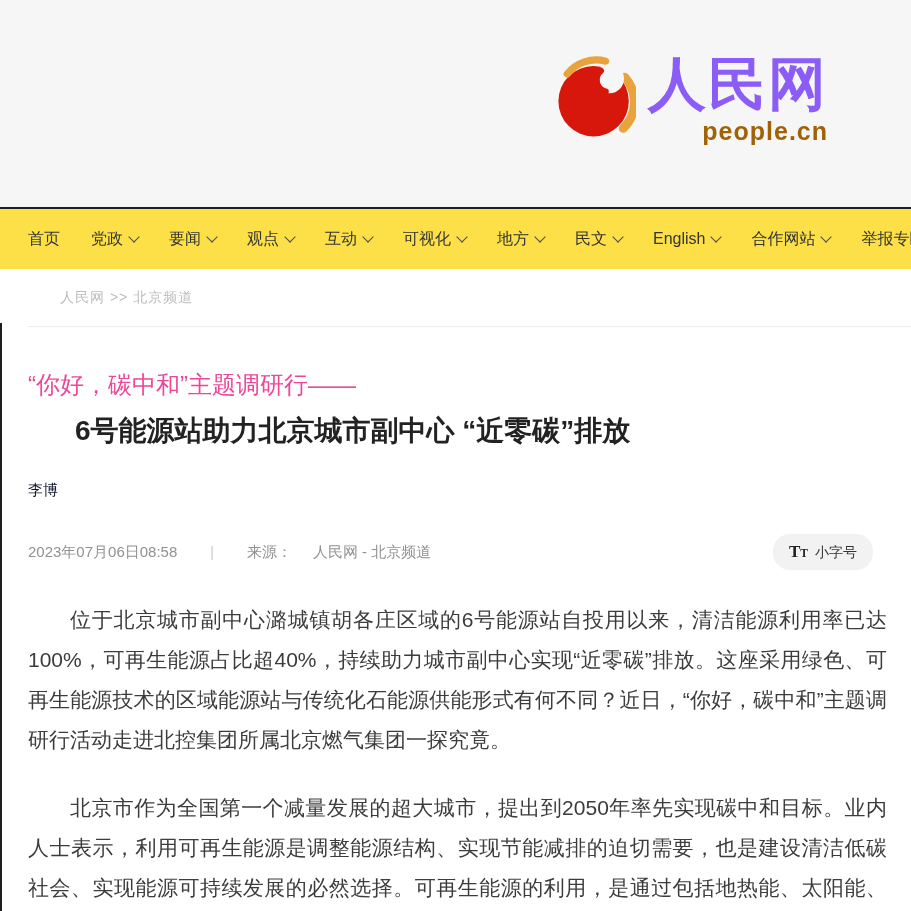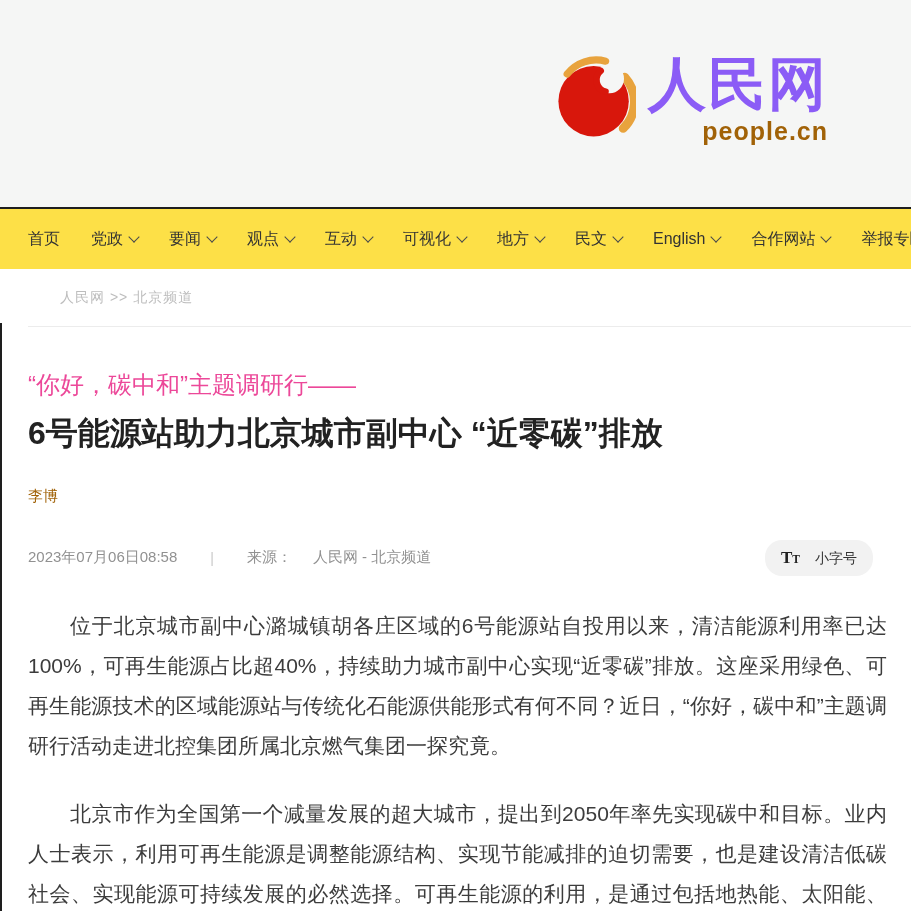--- a/index.html
+++ b/index.html
@@ -28,7 +28,7 @@
   
   .article { padding: 42px 24px 0 28px; }
   .kicker { font-size: 24px; color: #ec4899; }
-  .title { font-size: 32px; font-weight: 700; color: #222; line-height: 1.3; margin-top: 12px; }
+  .title { font-size: 28px; font-weight: 700; color: #222; line-height: 1.3; margin-top: 12px; margin-left: 47px; }
   .author { font-size: 15px; color: #a16207; margin-top: 32px; }
   .meta-row { display: flex; justify-content: space-between; align-items: center; margin-top: 34px; }
   .meta-left { font-size: 15px; color: #919191; display: flex; align-items: center; gap: 21px; }

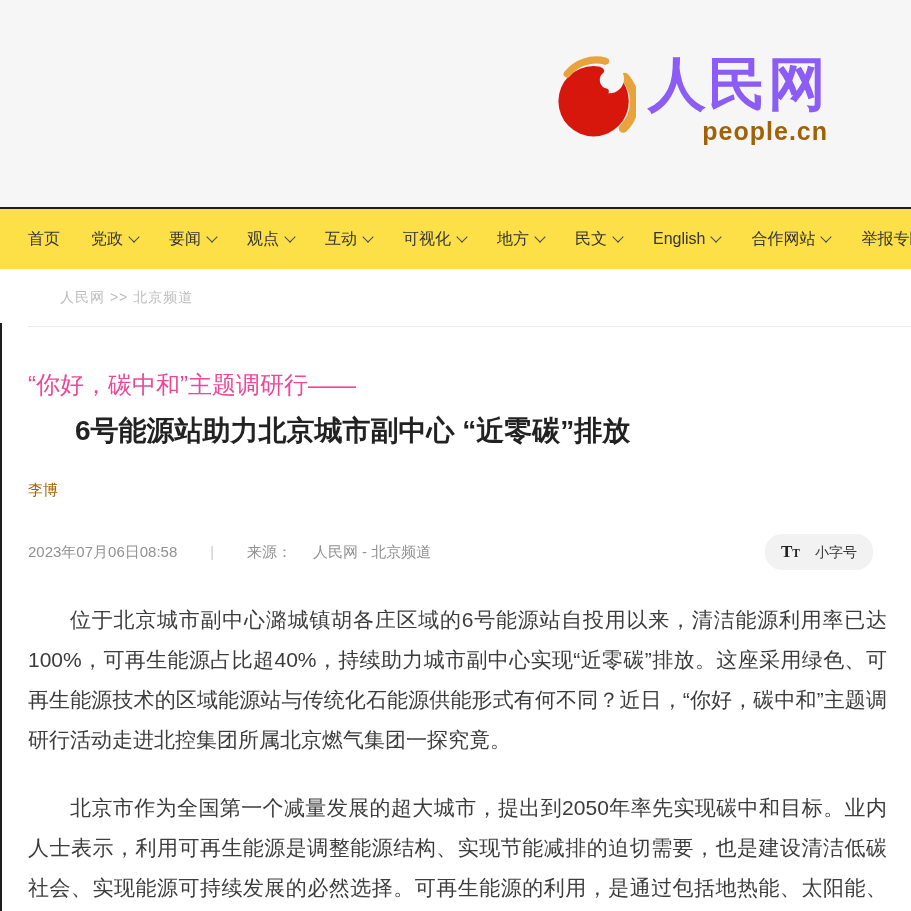--- a/index.html
+++ b/index.html
@@ -29,7 +29,7 @@
   .article { padding: 42px 24px 0 28px; }
   .kicker { font-size: 24px; color: #ec4899; }
   .title { font-size: 28px; font-weight: 700; color: #222; line-height: 1.3; margin-top: 12px; margin-left: 47px; }
-  .author { font-size: 15px; color: #a16207; margin-top: 32px; }
+  .author { font-size: 15px; color: #0f172a; margin-top: 32px; }
   .meta-row { display: flex; justify-content: space-between; align-items: center; margin-top: 34px; }
   .meta-left { font-size: 15px; color: #919191; display: flex; align-items: center; gap: 21px; }
   .meta-sep { margin: 0 12px; color: #c9c9c9; font-size: 14px; }

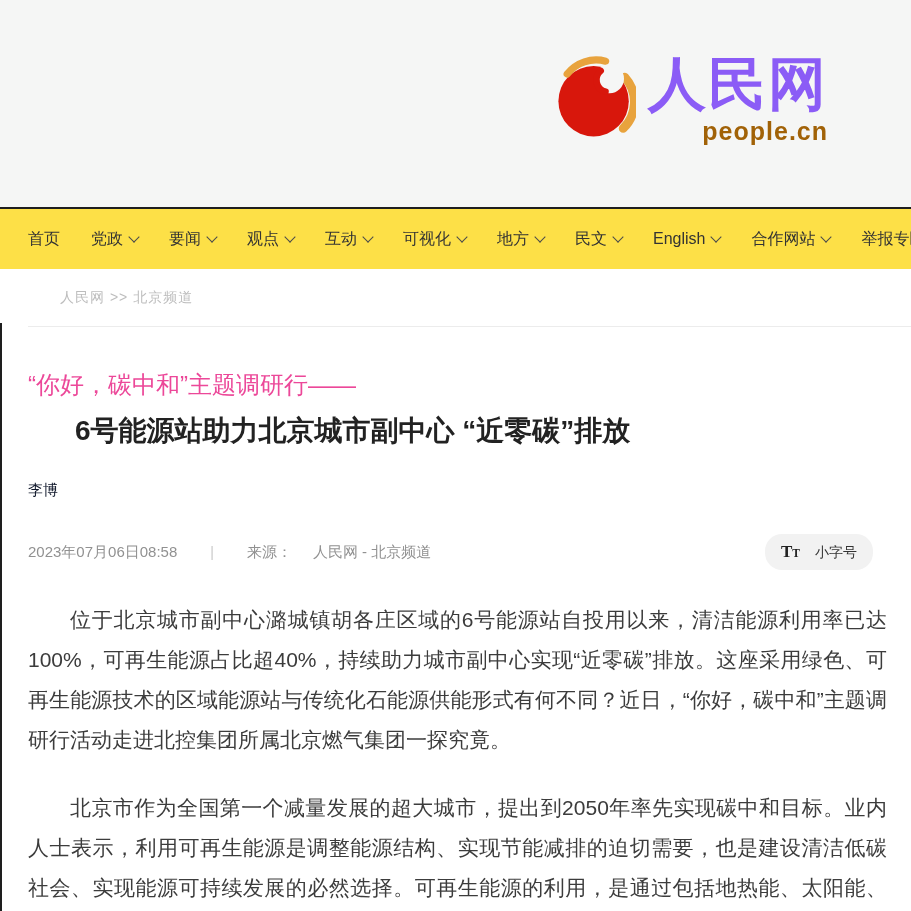--- a/index.html
+++ b/index.html
@@ -33,7 +33,7 @@
   .meta-row { display: flex; justify-content: space-between; align-items: center; margin-top: 34px; }
   .meta-left { font-size: 15px; color: #919191; display: flex; align-items: center; gap: 21px; }
   .meta-sep { margin: 0 12px; color: #c9c9c9; font-size: 14px; }
-  .font-size-btn { background: #f2f2f2; border: none; border-radius: 17px; padding: 8px 16px; font-size: 14px; color: #333; display: flex; align-items: baseline; gap: 15px; margin-right: 14px; cursor: pointer; font-family: inherit; }
+  .font-size-btn { background: #f2f2f2; border: none; border-radius: 17px; padding: 8px 16px; font-size: 14px; color: #333; display: flex; align-items: baseline; gap: 7px; margin-right: 14px; cursor: pointer; font-family: inherit; }
   .tt-icon { font-family: "Liberation Serif", "DejaVu Serif", serif; font-weight: 700; color: #222; }
   .t-big { font-size: 17px; }
   .t-small { font-size: 11.5px; }

